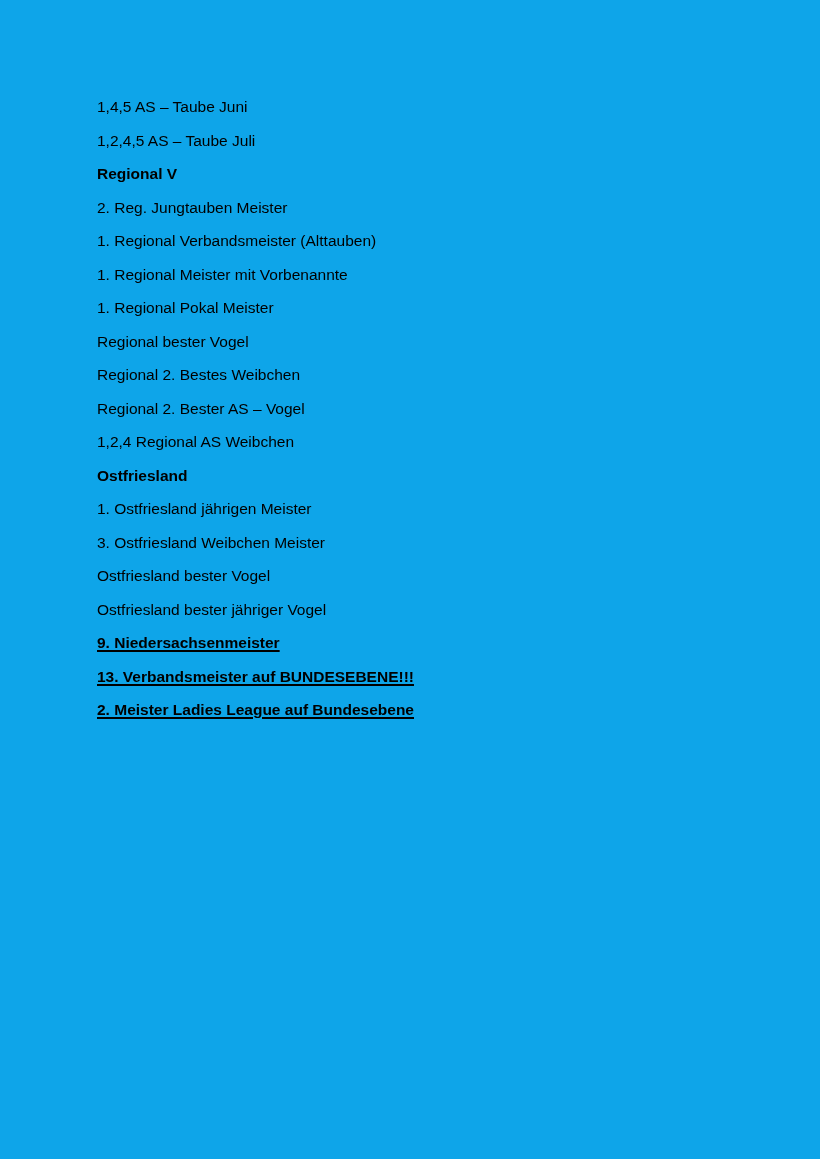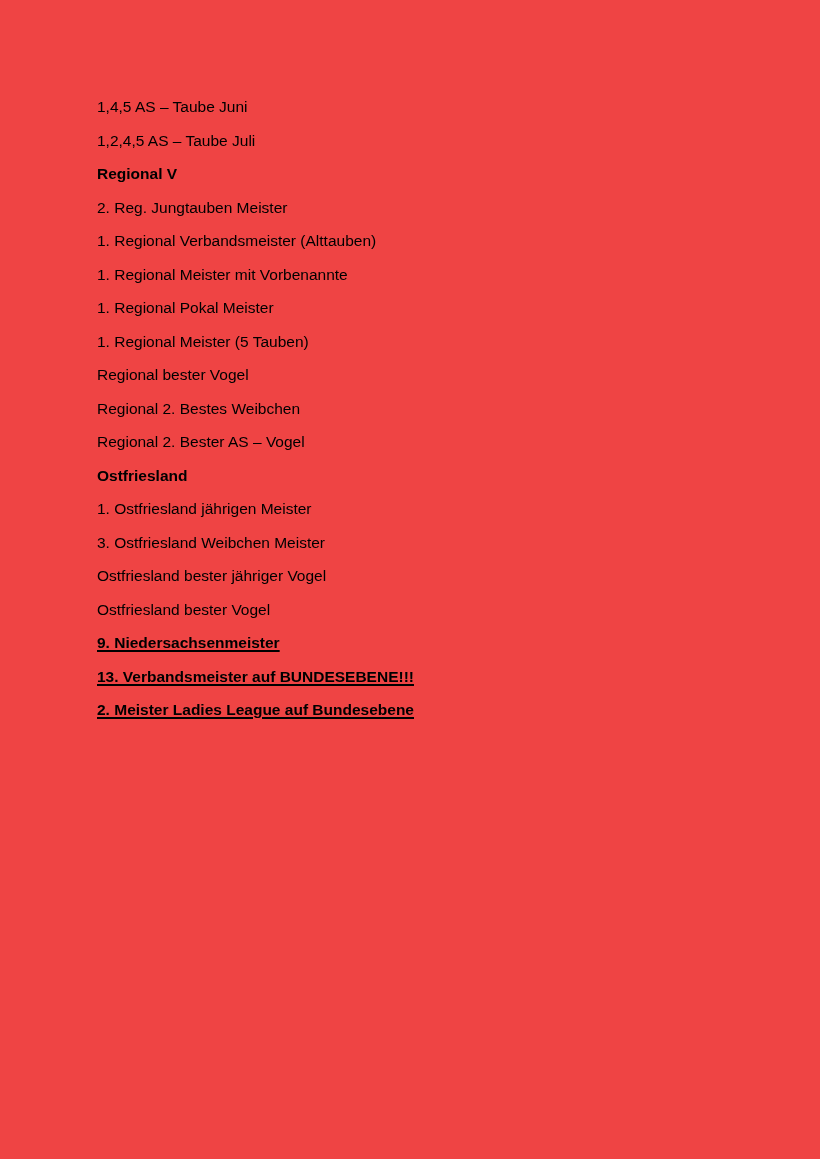--- a/index.html
+++ b/index.html
@@ -11,7 +11,7 @@
     position: relative;
     width: 820px;
     height: 1159px;
-    background: #ef4444;
+    background: #0ea5e9;
     box-sizing: border-box;
     padding: 97px 60px 0 97px;
     font-family: "Liberation Sans", "DejaVu Sans", sans-serif;

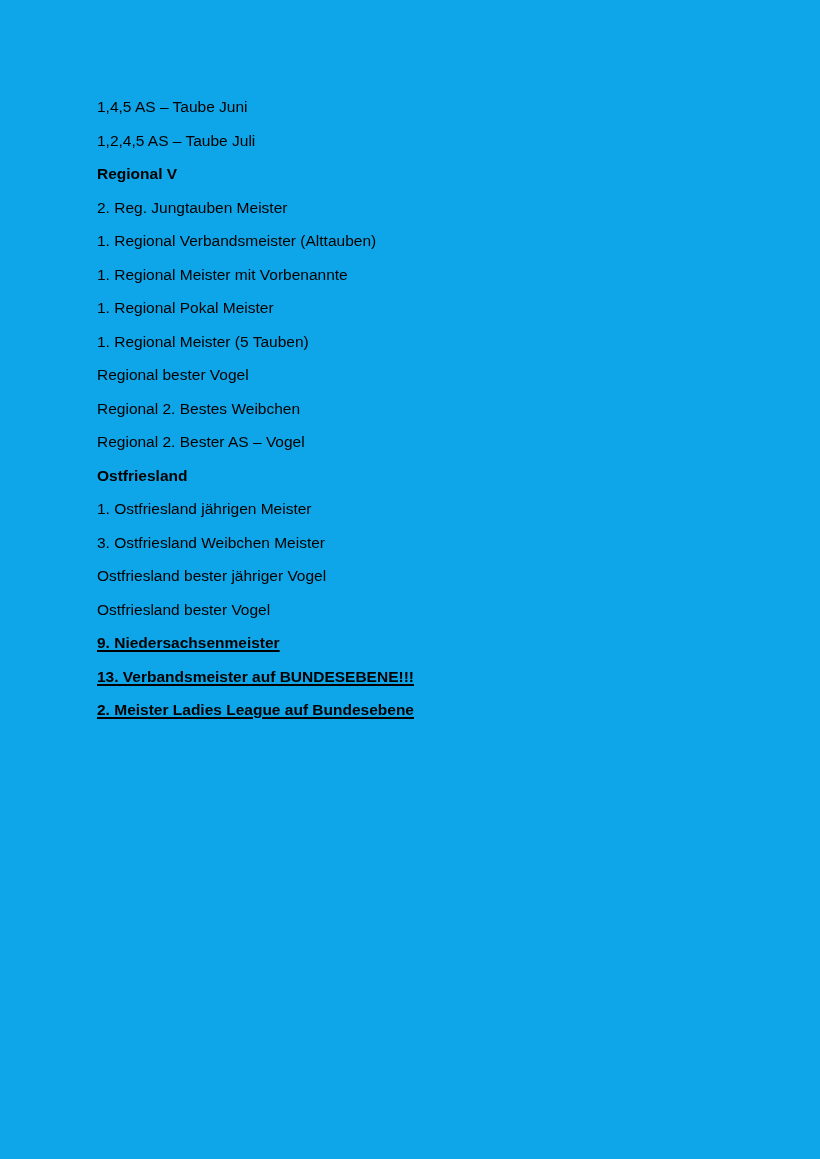--- a/index.html
+++ b/index.html
@@ -46,7 +46,6 @@
   <p class="doc-line">1. Regional Verbandsmeister (Alttauben)</p>
   <p class="doc-line">1. Regional Meister mit Vorbenannte</p>
   <p class="doc-line">1. Regional Pokal Meister</p>
-  <p class="doc-line">1. Regional Meister (5 Tauben)</p>
   <p class="doc-line">Regional bester Vogel</p>
   <p class="doc-line">Regional 2. Bestes Weibchen</p>
   <p class="doc-line">Regional 2. Bester AS – Vogel</p>

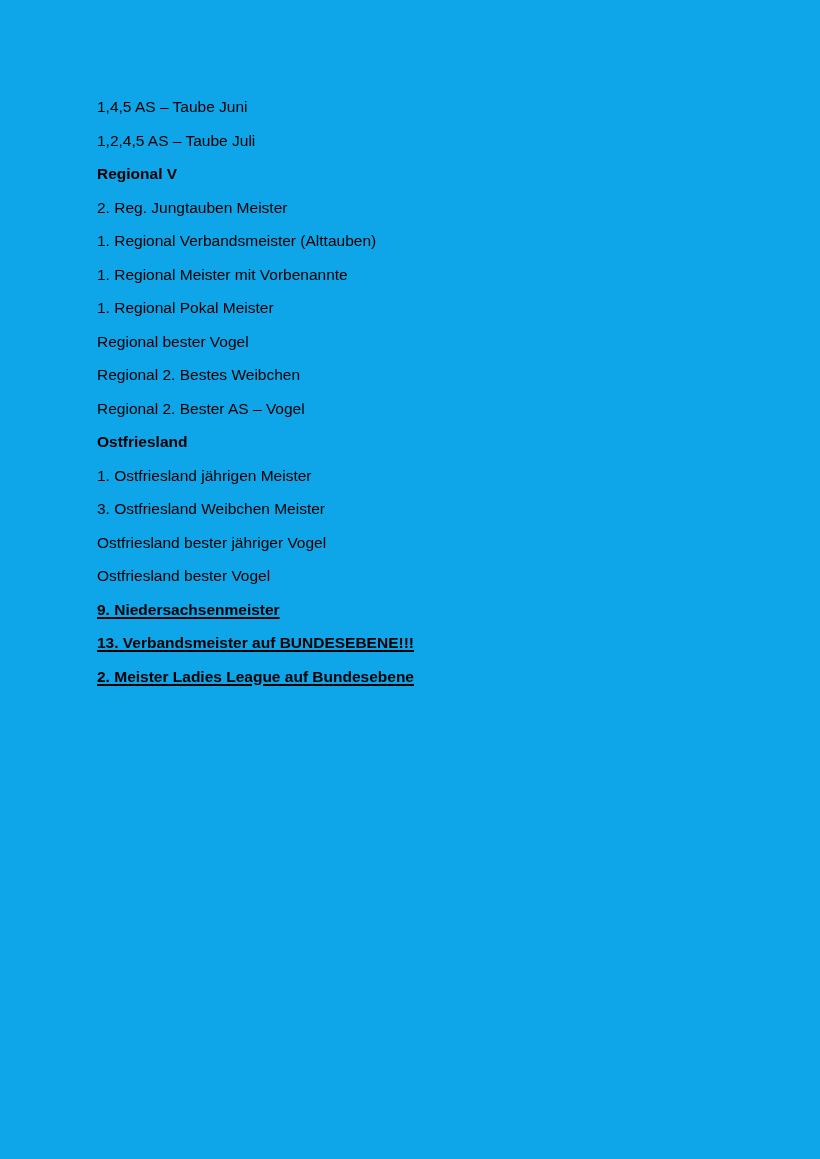--- a/index.html
+++ b/index.html
@@ -49,6 +49,7 @@
   <p class="doc-line">Regional bester Vogel</p>
   <p class="doc-line">Regional 2. Bestes Weibchen</p>
   <p class="doc-line">Regional 2. Bester AS – Vogel</p>
+  <p class="doc-line">1,2,4 Regional AS Weibchen</p>
   <p class="doc-line bold">Ostfriesland</p>
   <p class="doc-line">1. Ostfriesland jährigen Meister</p>
   <p class="doc-line">3. Ostfriesland Weibchen Meister</p>

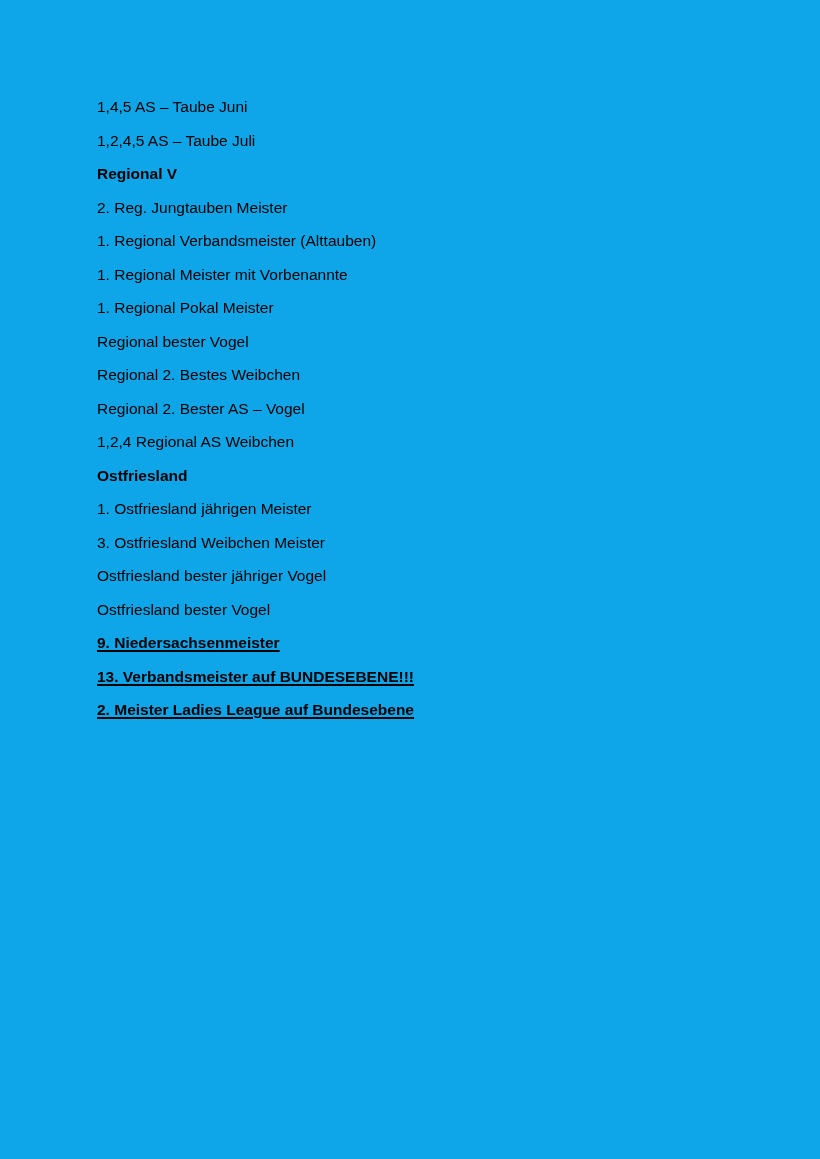--- a/index.html
+++ b/index.html
@@ -53,8 +53,8 @@
   <p class="doc-line bold">Ostfriesland</p>
   <p class="doc-line">1. Ostfriesland jährigen Meister</p>
   <p class="doc-line">3. Ostfriesland Weibchen Meister</p>
+  <p class="doc-line">Ostfriesland bester Vogel</p>
   <p class="doc-line">Ostfriesland bester jähriger Vogel</p>
-  <p class="doc-line">Ostfriesland bester Vogel</p>
   <p class="doc-line bold-underline">9. Niedersachsenmeister</p>
   <p class="doc-line bold-underline">13. Verbandsmeister auf BUNDESEBENE!!!</p>
   <p class="doc-line bold-underline">2. Meister Ladies League auf Bundesebene</p>

